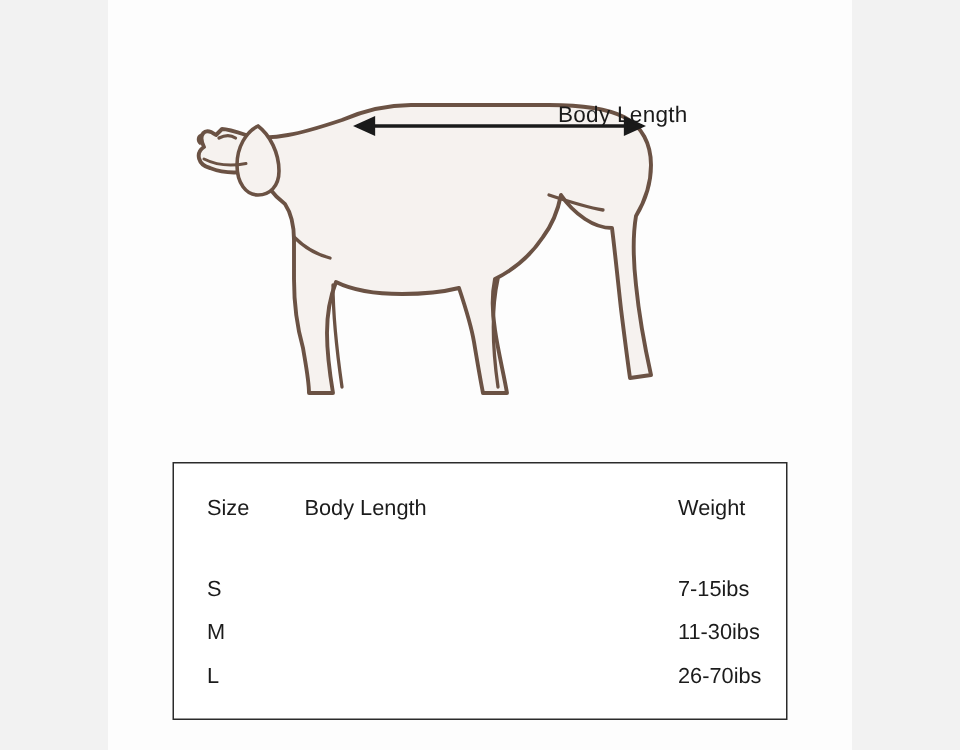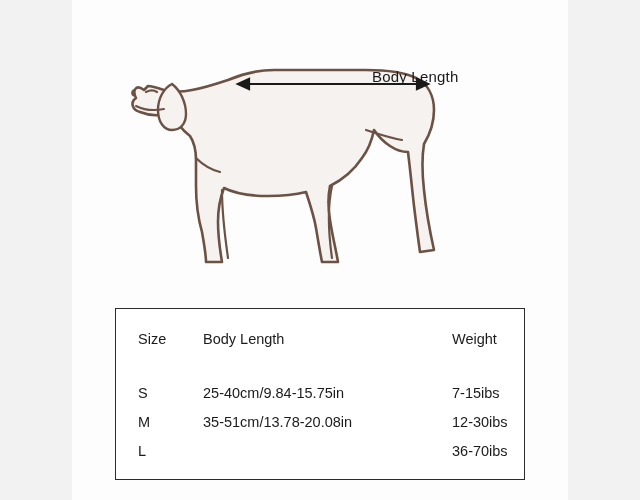--- a/index.html
+++ b/index.html
@@ -193,7 +193,6 @@
 
         <div class="row r1">
           <span class="cell c-size">S</span>
-          <span class="cell c-length">25-40cm/9.84-15.75in</span>
           <span class="cell c-weight">7-15ibs</span>
         </div>
 

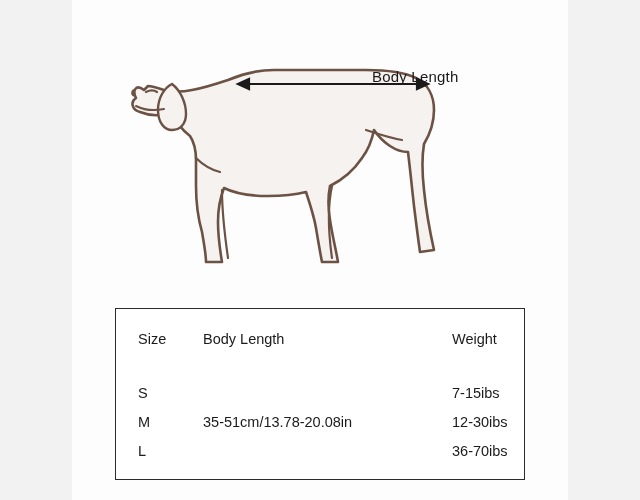--- a/index.html
+++ b/index.html
@@ -198,7 +198,6 @@
 
         <div class="row r2">
           <span class="cell c-size">M</span>
-          <span class="cell c-length">35-51cm/13.78-20.08in</span>
           <span class="cell c-weight">12-30ibs</span>
         </div>
 

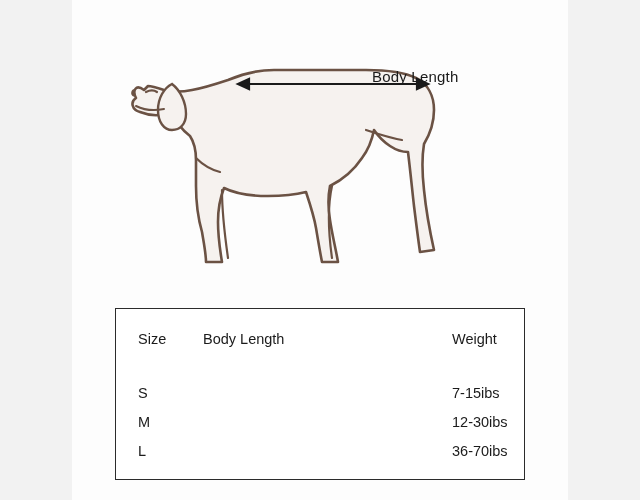--- a/index.html
+++ b/index.html
@@ -198,7 +198,7 @@
 
         <div class="row r2">
           <span class="cell c-size">M</span>
-          <span class="cell c-weight">12-30ibs</span>
+          <span class="cell c-weight">11-30ibs</span>
         </div>
 
         <div class="row r3">

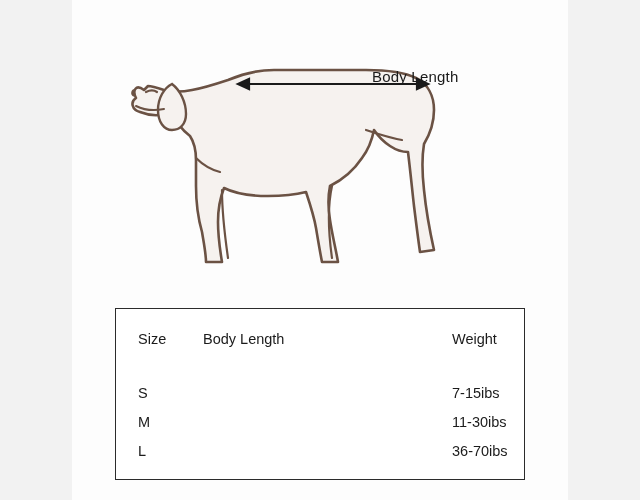--- a/index.html
+++ b/index.html
@@ -203,7 +203,7 @@
 
         <div class="row r3">
           <span class="cell c-size">L</span>
-          <span class="cell c-weight">36-70ibs</span>
+          <span class="cell c-weight">26-70ibs</span>
         </div>
 
       </div>

